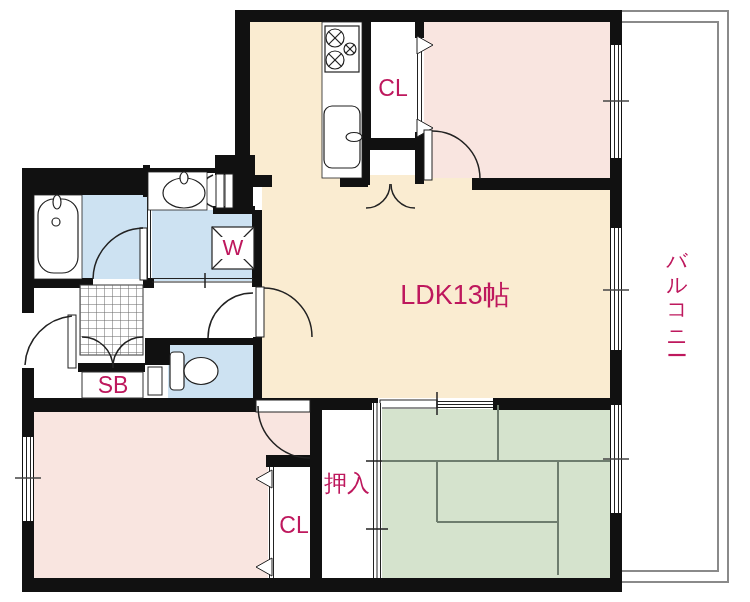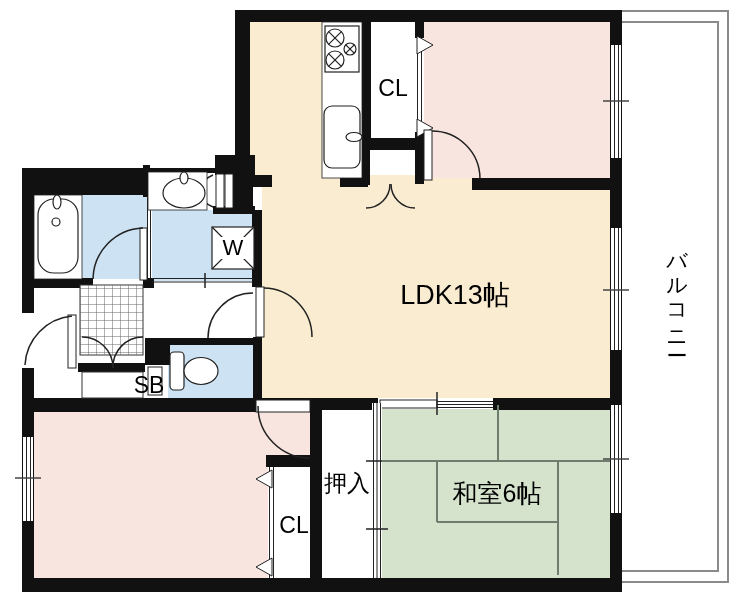--- a/index.html
+++ b/index.html
@@ -6,7 +6,7 @@
   .plan{position:relative;width:750px;height:602px;background:#fff;overflow:hidden;
         font-family:"Liberation Sans","DejaVu Sans",sans-serif;}
   .plan svg{position:absolute;left:0;top:0;}
-  .lbl{position:absolute;transform:translate(-50%,-50%);color:#000000;white-space:nowrap;
+  .lbl{position:absolute;transform:translate(-50%,-50%);color:#be185d;white-space:nowrap;
        font-family:"Liberation Sans","DejaVu Sans",sans-serif;}
   .lbl-room{font-size:27px;}
   .lbl-small{font-size:23px;}

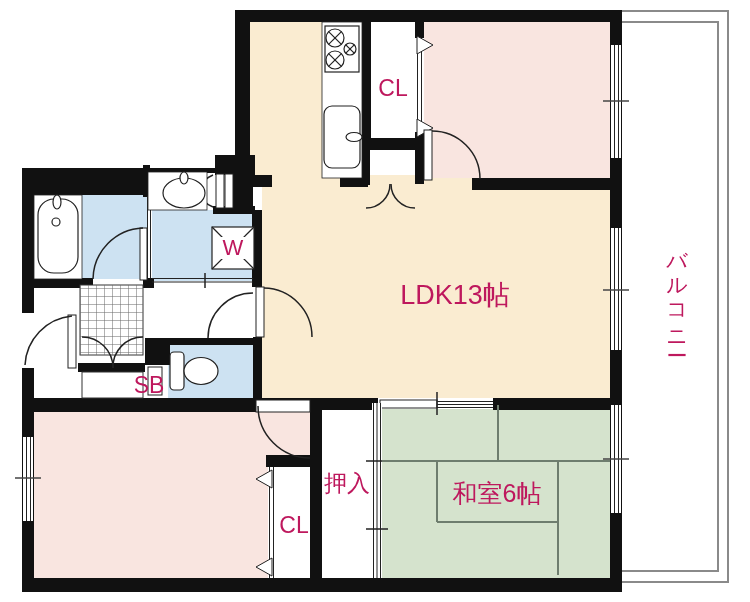--- a/index.html
+++ b/index.html
@@ -232,7 +232,7 @@
 <div class="lbl lbl-small" style="left:294px;top:525px;">CL</div>
 <div class="lbl lbl-small" style="left:347px;top:483px;">押入</div>
 <div class="lbl lbl-room" style="left:497px;top:493px;font-size:25px;">和室6帖</div>
-<div class="lbl lbl-small" style="left:113px;top:385px;margin-left:36px;">SB</div>
+<div class="lbl lbl-small" style="left:113px;top:385px;">SB</div>
 <div class="lbl lbl-w" style="left:233px;top:248px;">W</div>
 
 </div>

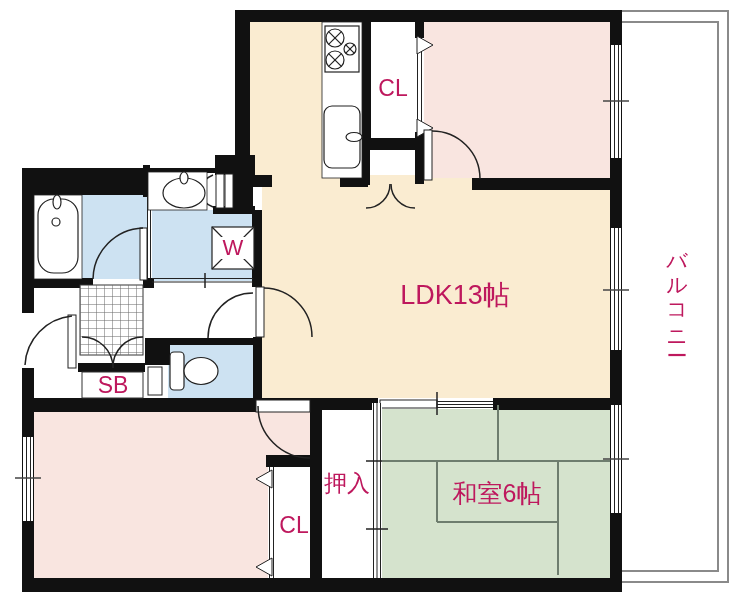--- a/index.html
+++ b/index.html
@@ -231,7 +231,6 @@
 <div class="lbl lbl-balcony" style="left:677px;top:292px;transform:translate(-50%,-50%);">バルコニー</div>
 <div class="lbl lbl-small" style="left:294px;top:525px;">CL</div>
 <div class="lbl lbl-small" style="left:347px;top:483px;">押入</div>
-<div class="lbl lbl-room" style="left:497px;top:493px;font-size:25px;">和室6帖</div>
 <div class="lbl lbl-small" style="left:113px;top:385px;">SB</div>
 <div class="lbl lbl-w" style="left:233px;top:248px;">W</div>
 

